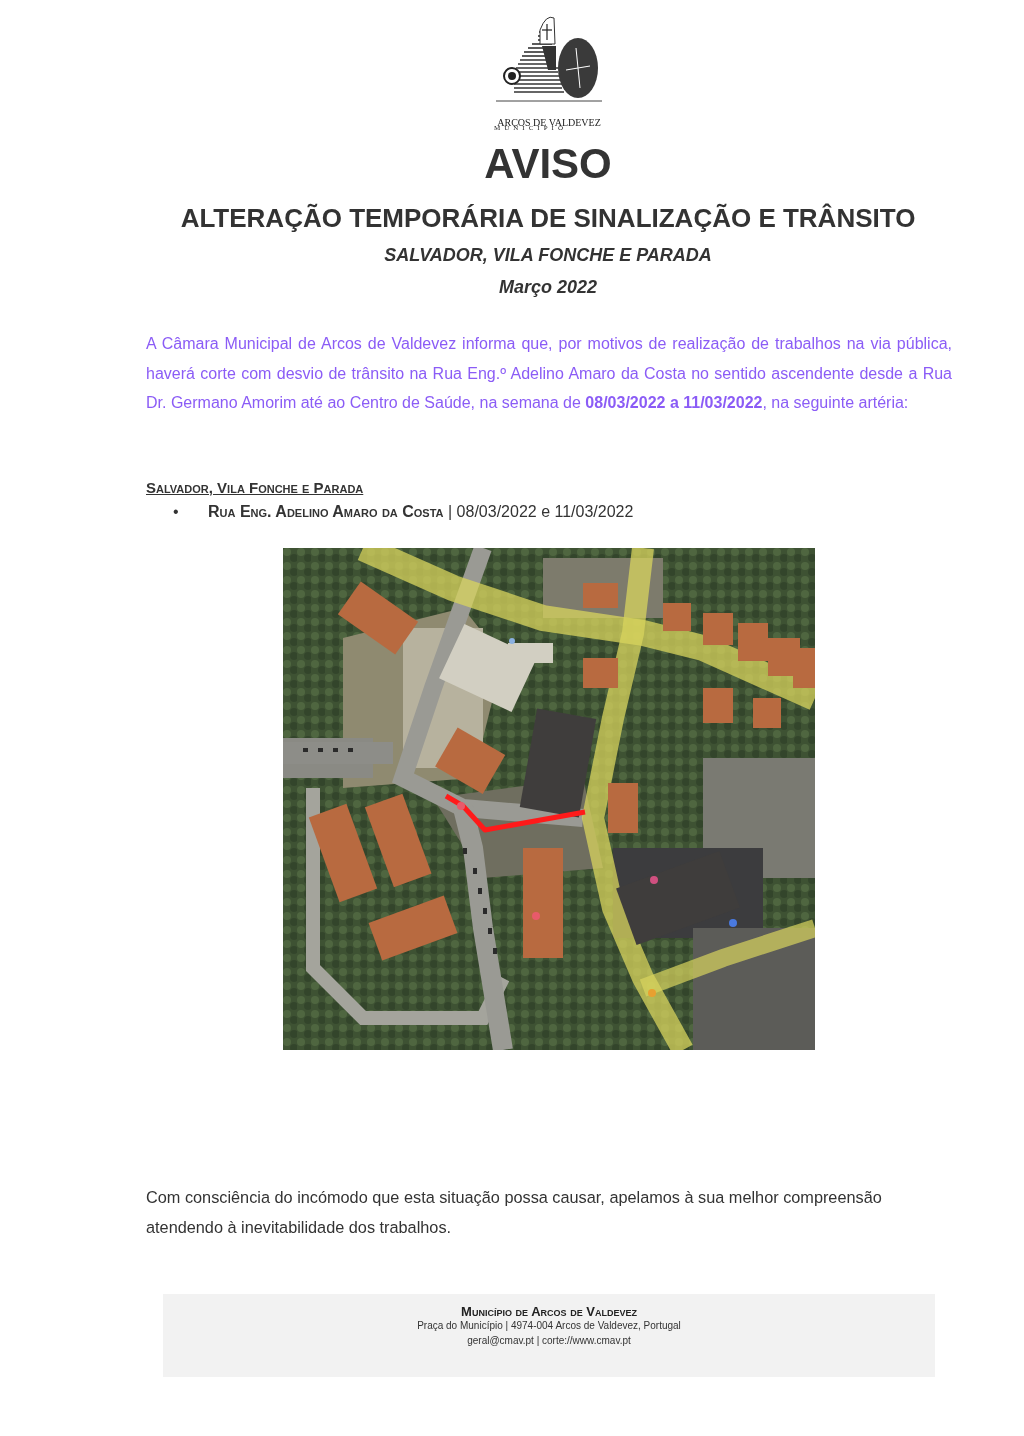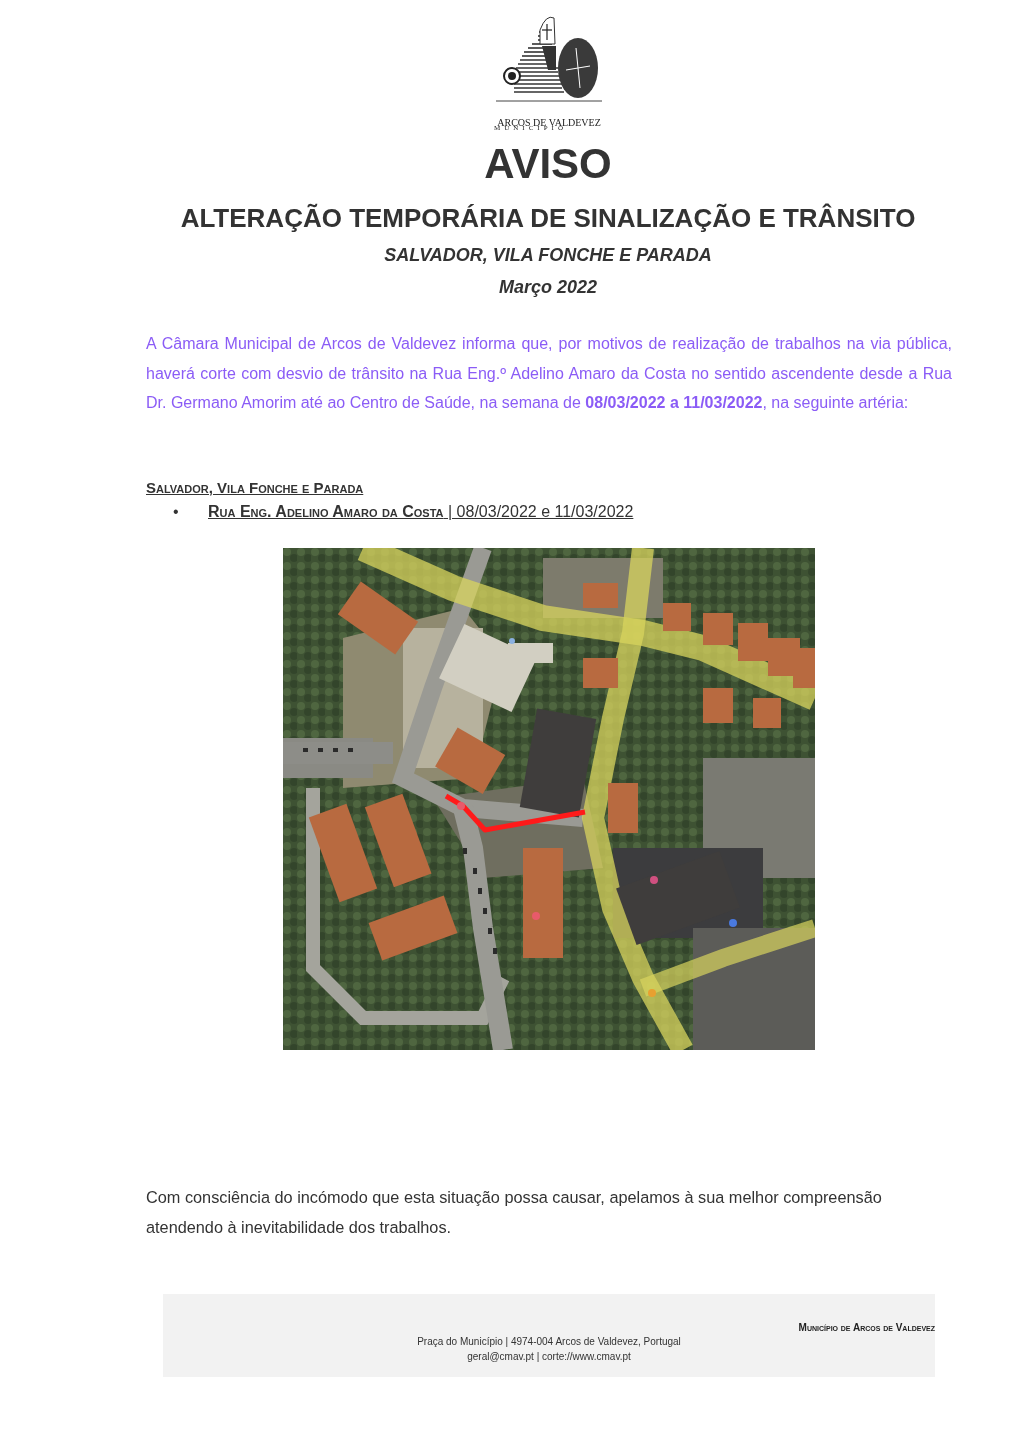--- a/index.html
+++ b/index.html
@@ -33,7 +33,7 @@
   
   .section-head { left: 146px; top: 479px; font-size: 15px; font-weight: bold; font-variant: small-caps;
                   text-decoration: underline; color:#333; }
-  .bullet-row { left: 173px; top: 503px; font-size: 16px; color:#333; white-space: nowrap; text-decoration: underline; }
+  .bullet-row { left: 173px; top: 503px; font-size: 16px; color:#333; white-space: nowrap; }
   .bullet-dot { display:inline-block; width: 35px; font-size: 16px; }
   .street { font-weight: bold; font-variant: small-caps; font-size: 16px; }
 

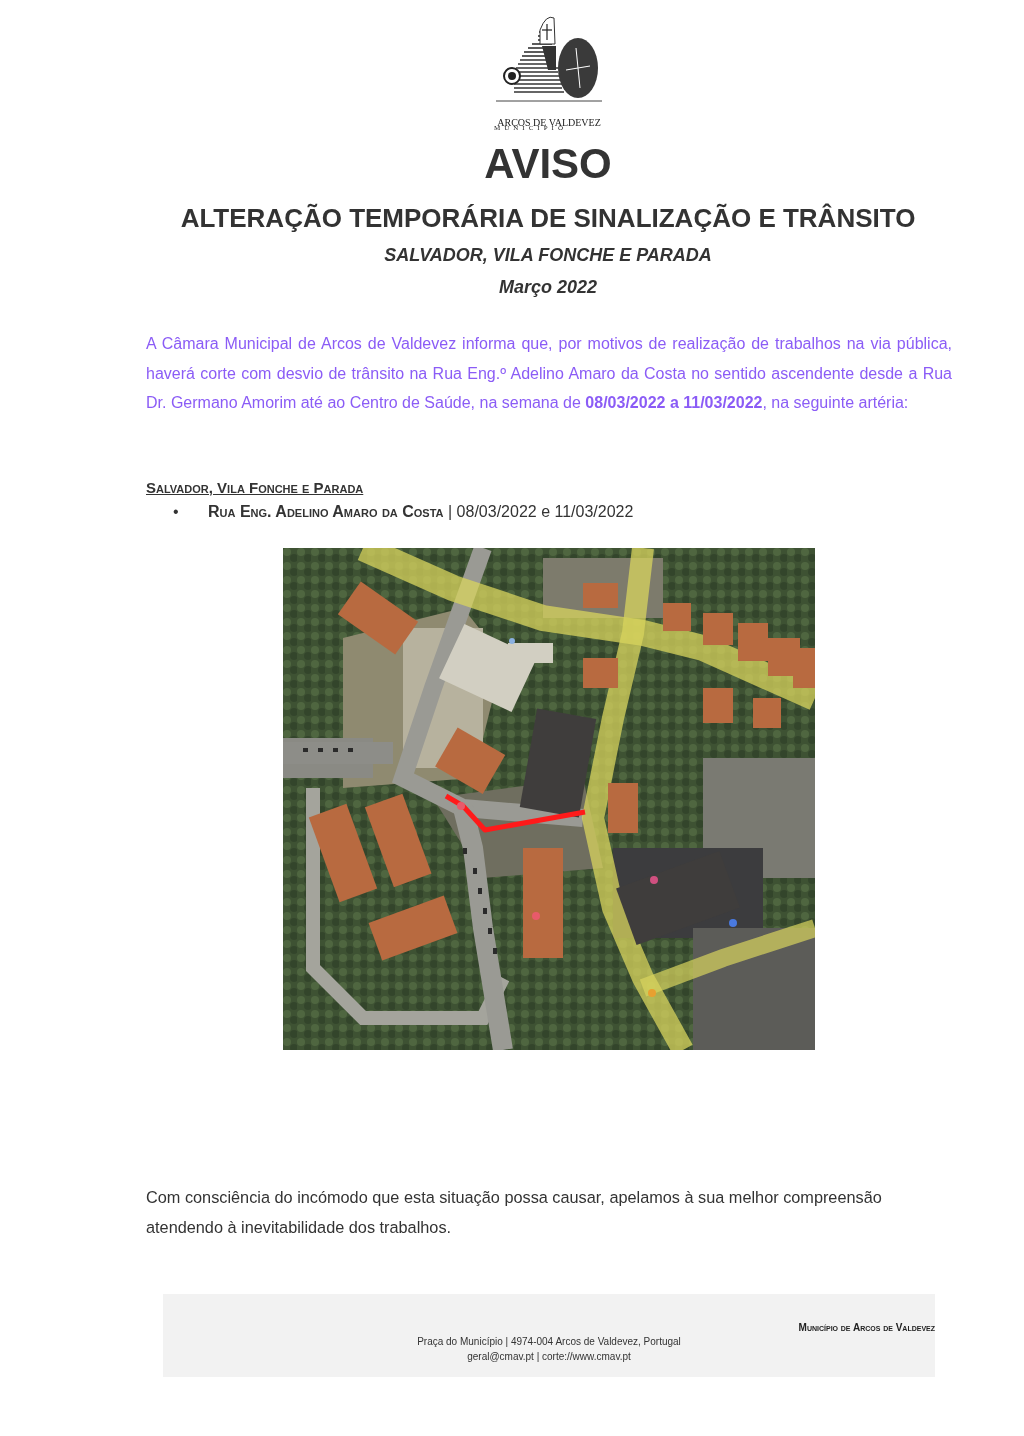--- a/index.html
+++ b/index.html
@@ -45,7 +45,7 @@
 
   
   #footer { left: 163px; top: 1294px; width: 772px; height: 83px; background: #f2f2f2; text-align: center; }
-  .f-name { margin-top: 27px; font-size: 10px; font-weight: bold; font-variant: small-caps; color:#222; line-height: 14px; text-align: right; }
+  .f-name { margin-top: 11px; font-size: 13px; font-weight: bold; font-variant: small-caps; color:#222; line-height: 14px; }
   .f-line { font-size: 10px; color:#333; line-height: 14.5px; }
 </style>
 </head>

